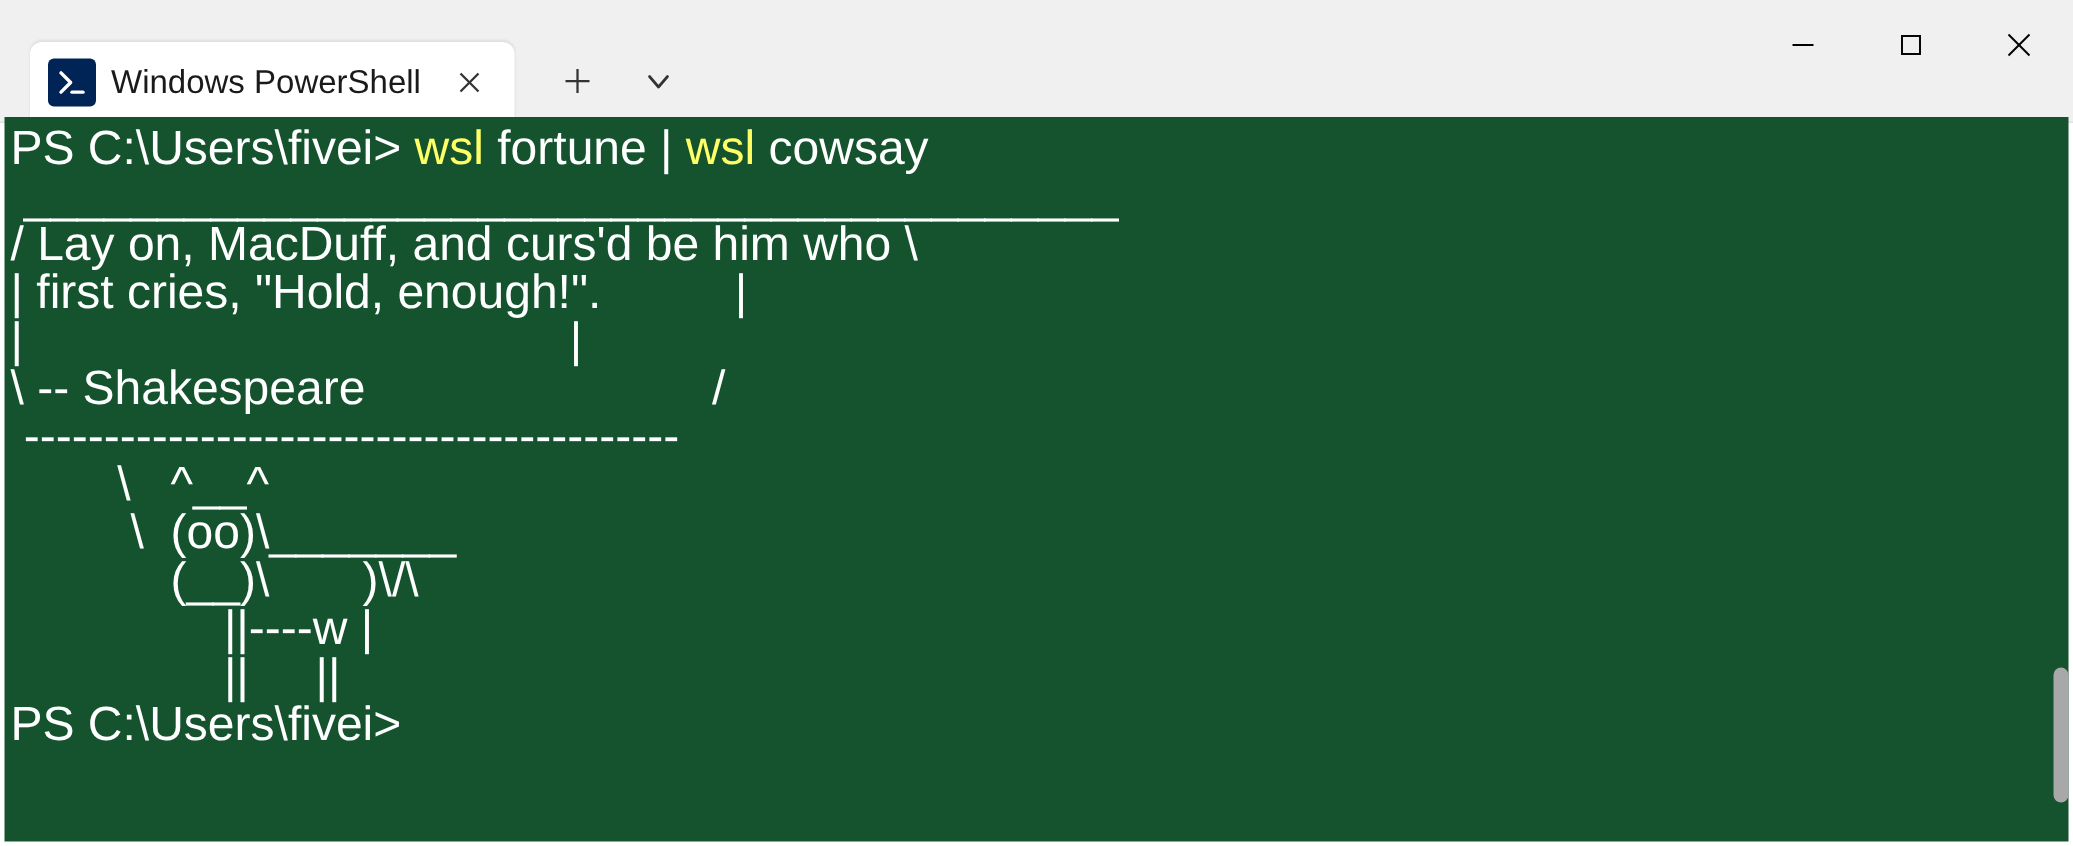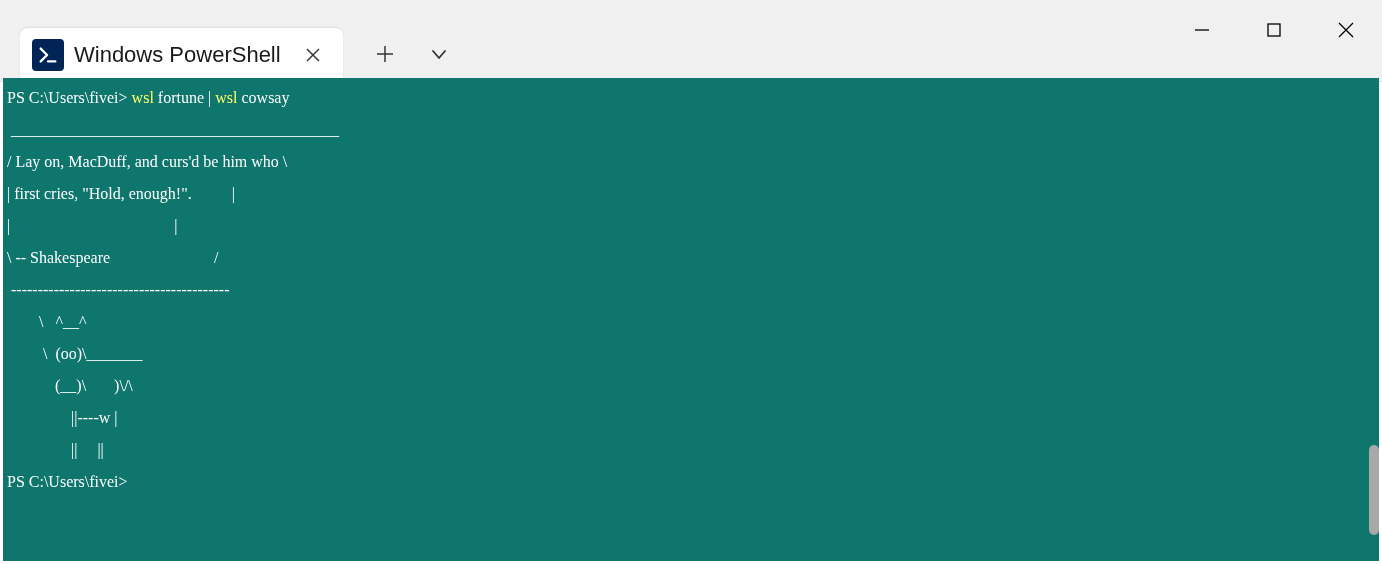--- a/index.html
+++ b/index.html
@@ -102,10 +102,10 @@
       right: 3px;
       bottom: 3px;
       top: 78px;
-      background: #0f766e;
+      background: #14532d;
       color: #ffffff;
-      font-family: Liberation Serif, serif;
-      font-size: 16px;
+      font-family: Liberation Sans, sans-serif;
+      font-size: 32px;
       line-height: 32px;
       padding: 4px 4px;
       overflow: hidden;

